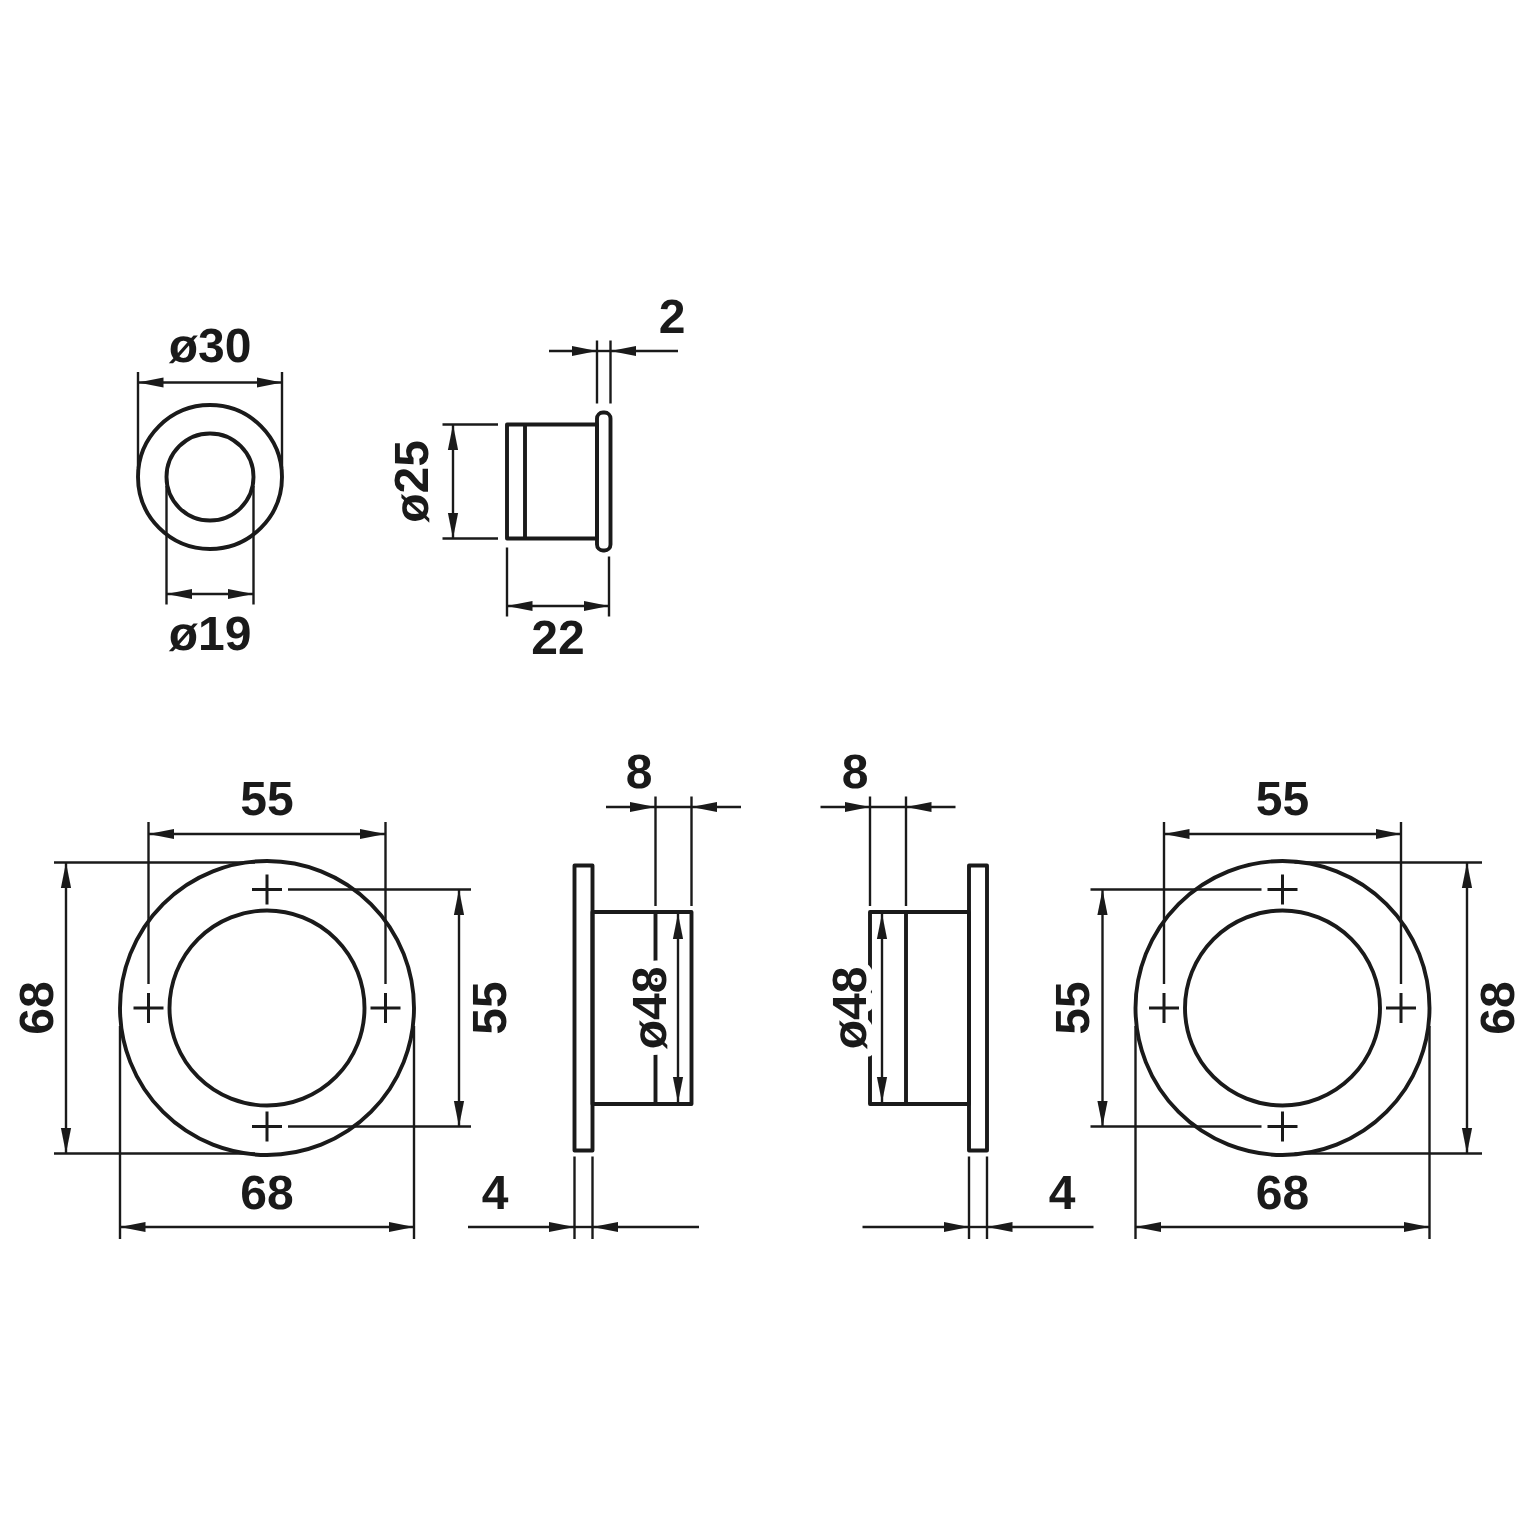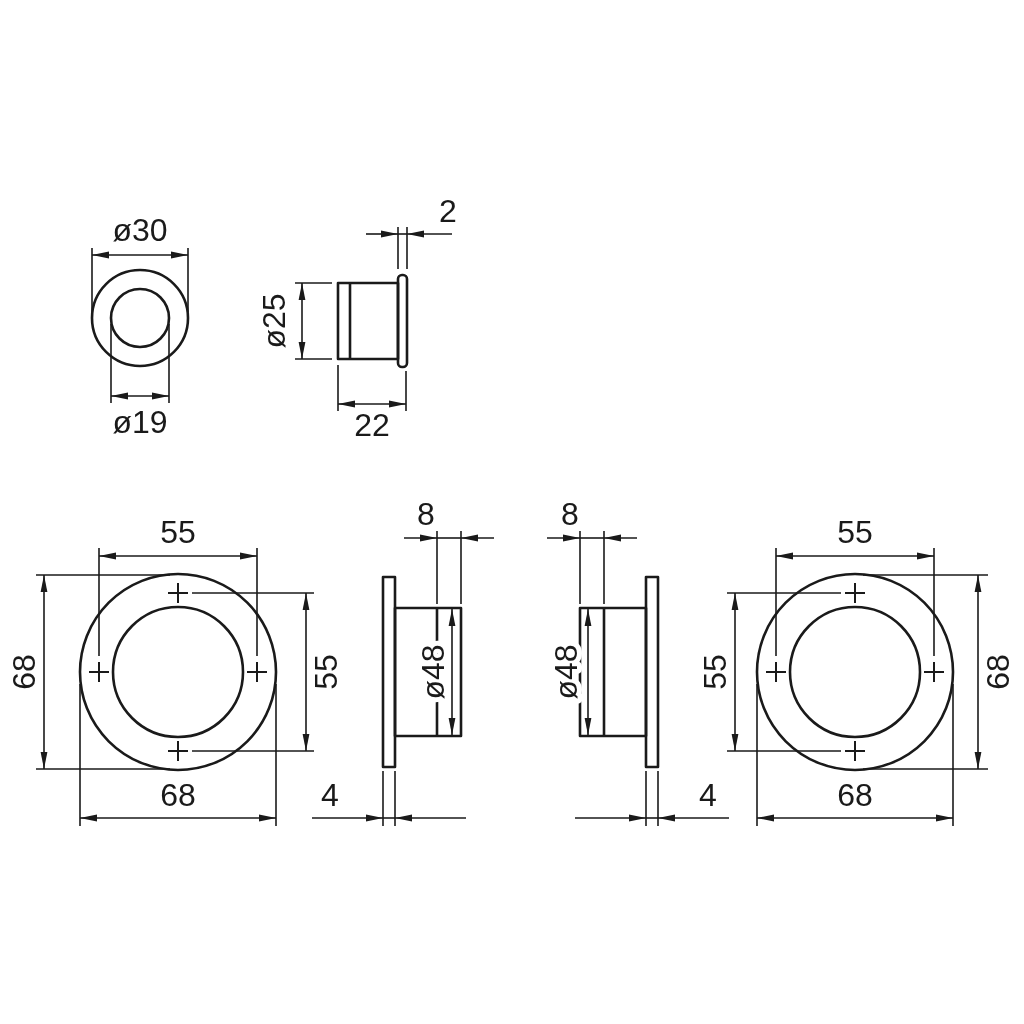--- a/index.html
+++ b/index.html
@@ -4,7 +4,7 @@
 <style>
   :root { --line-color:#1a1a1a; --bg-color:#ffffff; }
   html, body { margin:0; padding:0; background:var(--bg-color); }
-  .stage { width:1024px; height:1024px; position:relative; background:var(--bg-color); }
+  .stage { width:1024px; height:1024px; position:relative; background:var(--bg-color);font-weight:bold; }
   svg { display:block; }
   .part  { fill:none; stroke:var(--line-color); stroke-width:2.6; stroke-linejoin:round; stroke-linecap:butt; }
   .thin  { fill:none; stroke:var(--line-color); stroke-width:1.6; stroke-linecap:butt; }

